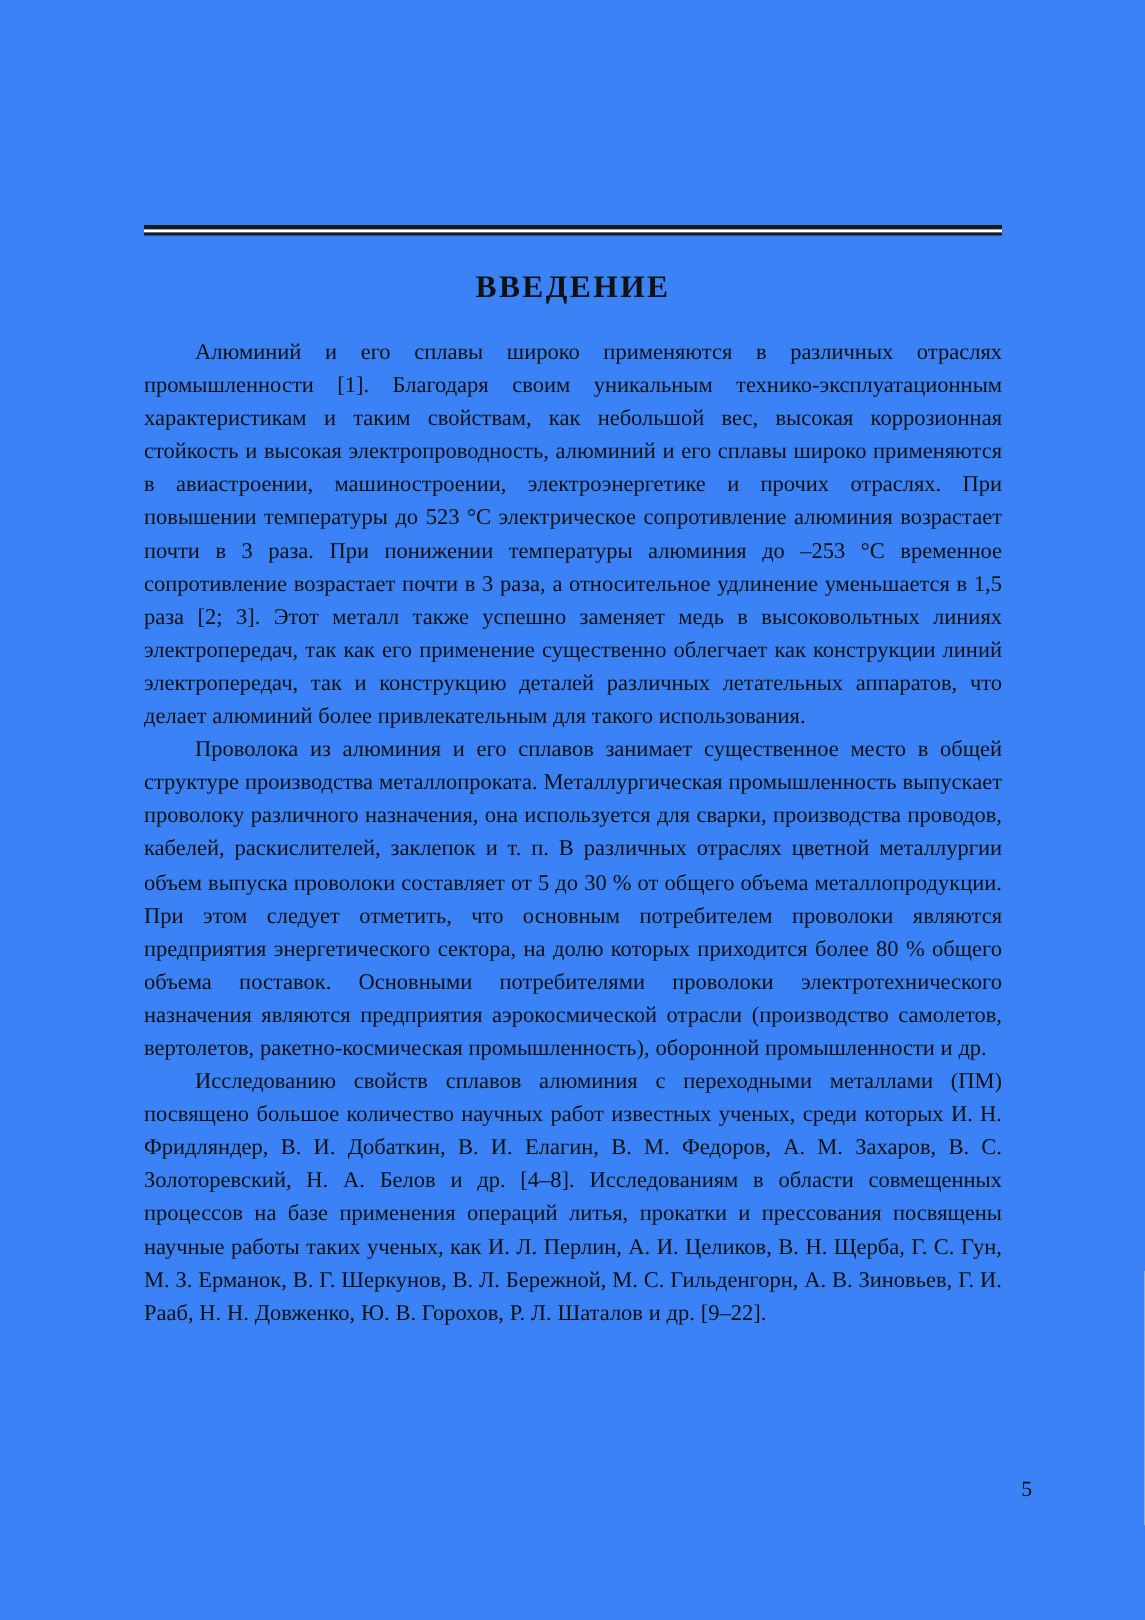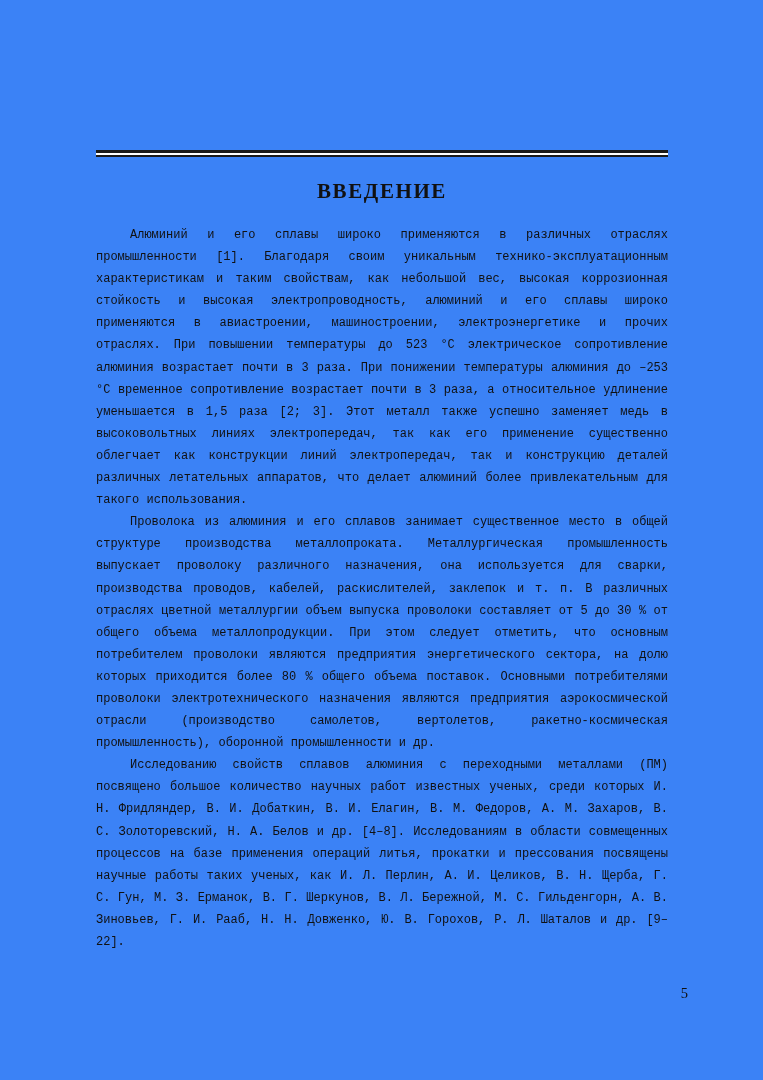--- a/index.html
+++ b/index.html
@@ -57,7 +57,7 @@
     font-family: "Liberation Serif", "DejaVu Serif", serif;
   }
   p.body-par {
-    font-size: 12px;
+    font-size: 15px;
     line-height: 22.1px;
     text-align: justify;
     text-justify: inter-word;
@@ -65,7 +65,6 @@
     text-indent: 34px;
     hyphens: manual;
     word-spacing: 0.1px;
-    font-family: Liberation Mono, monospace;
   }
   .page-number {
     position: absolute;

